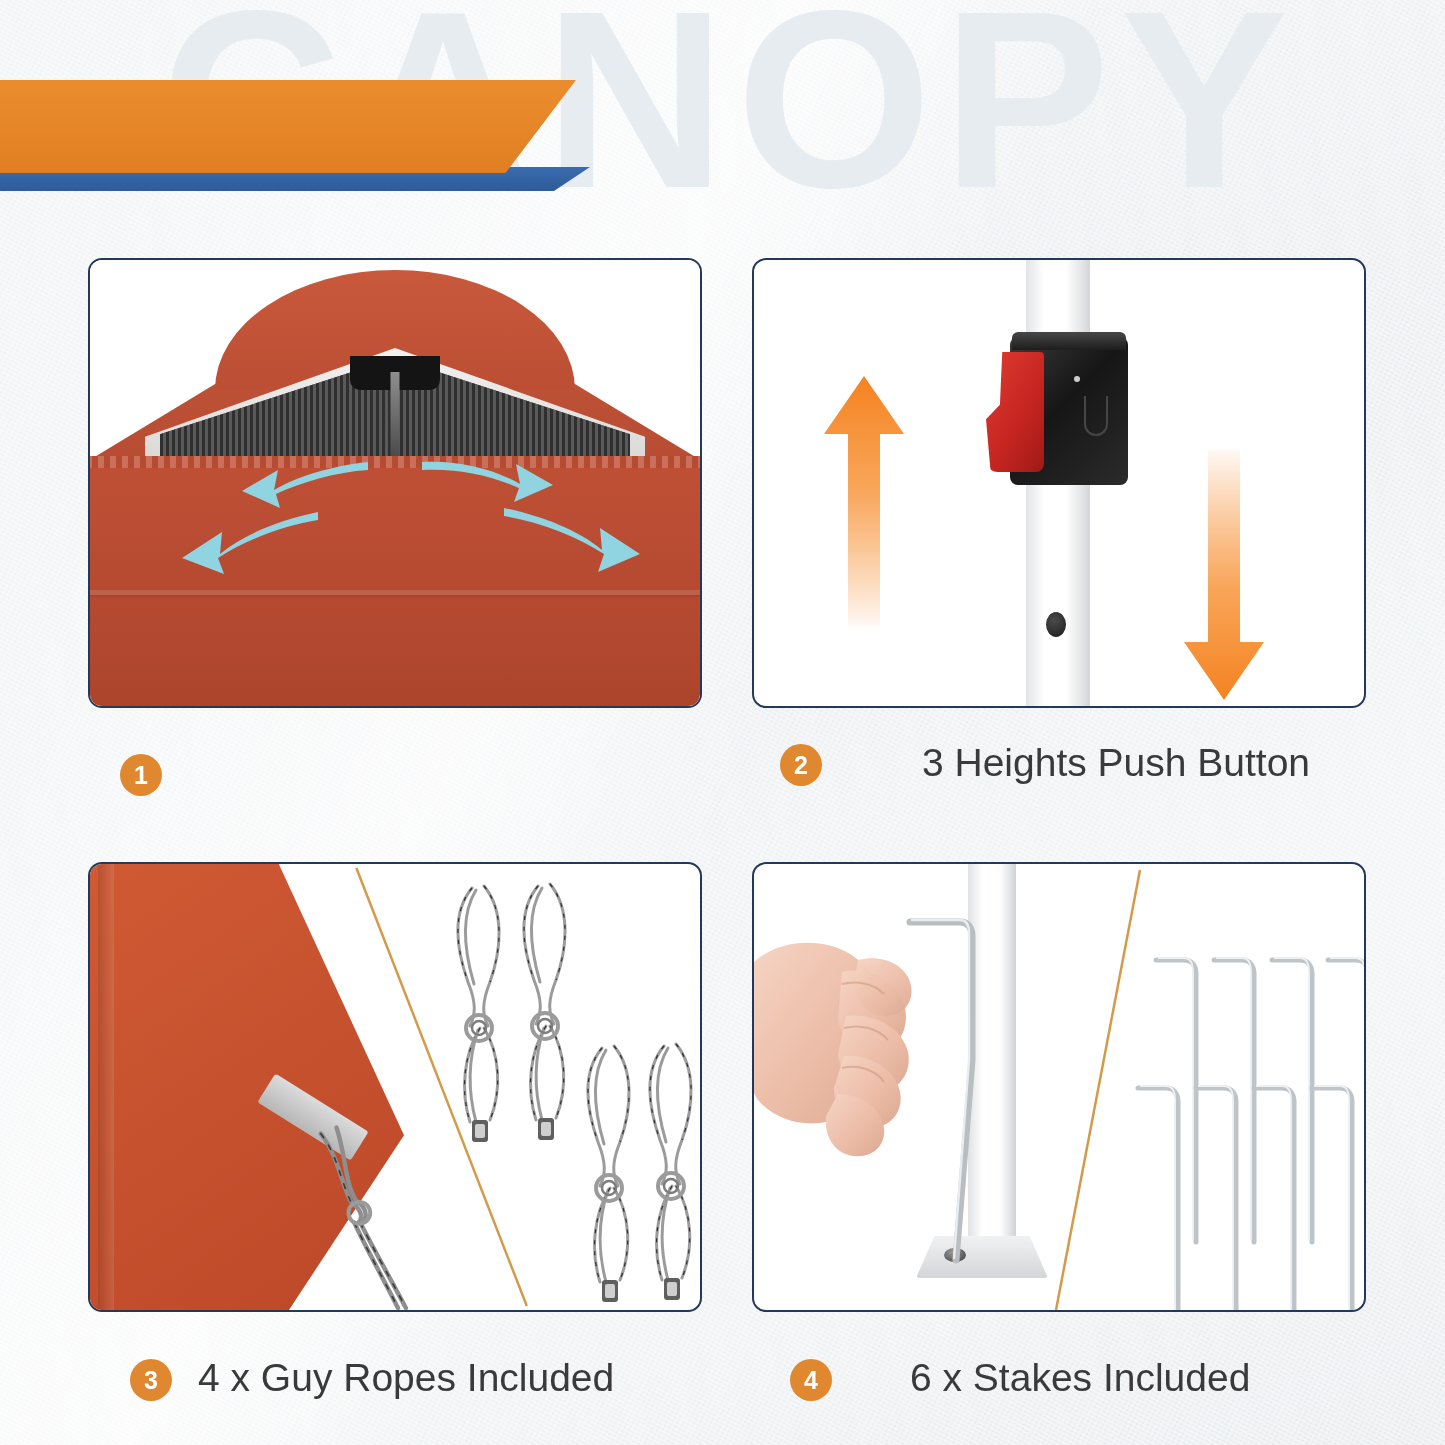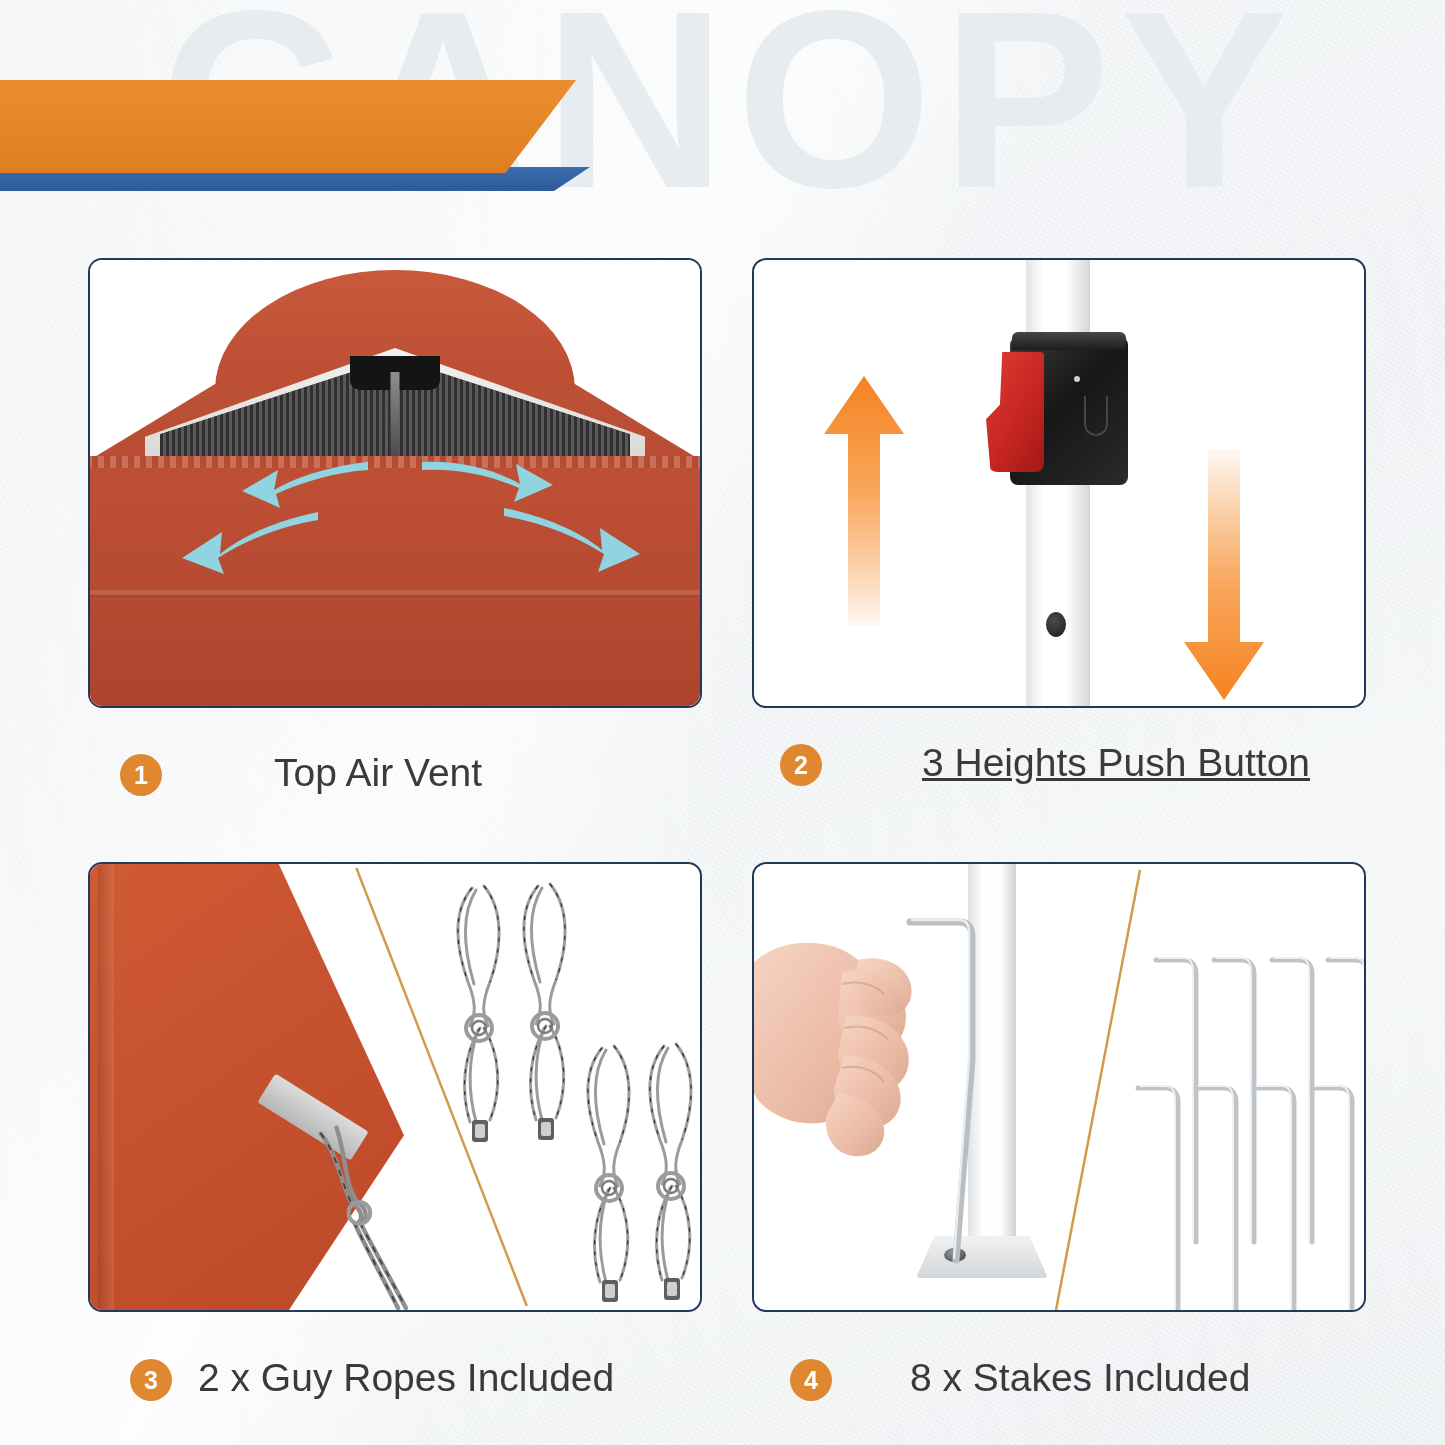--- a/index.html
+++ b/index.html
@@ -593,7 +593,6 @@
 
   <div class="caption" id="cap-1">
     <div class="badge">1</div>
-    <div class="caption-text">Top Air Vent</div>
   </div>
 
   <div class="caption" id="cap-2">

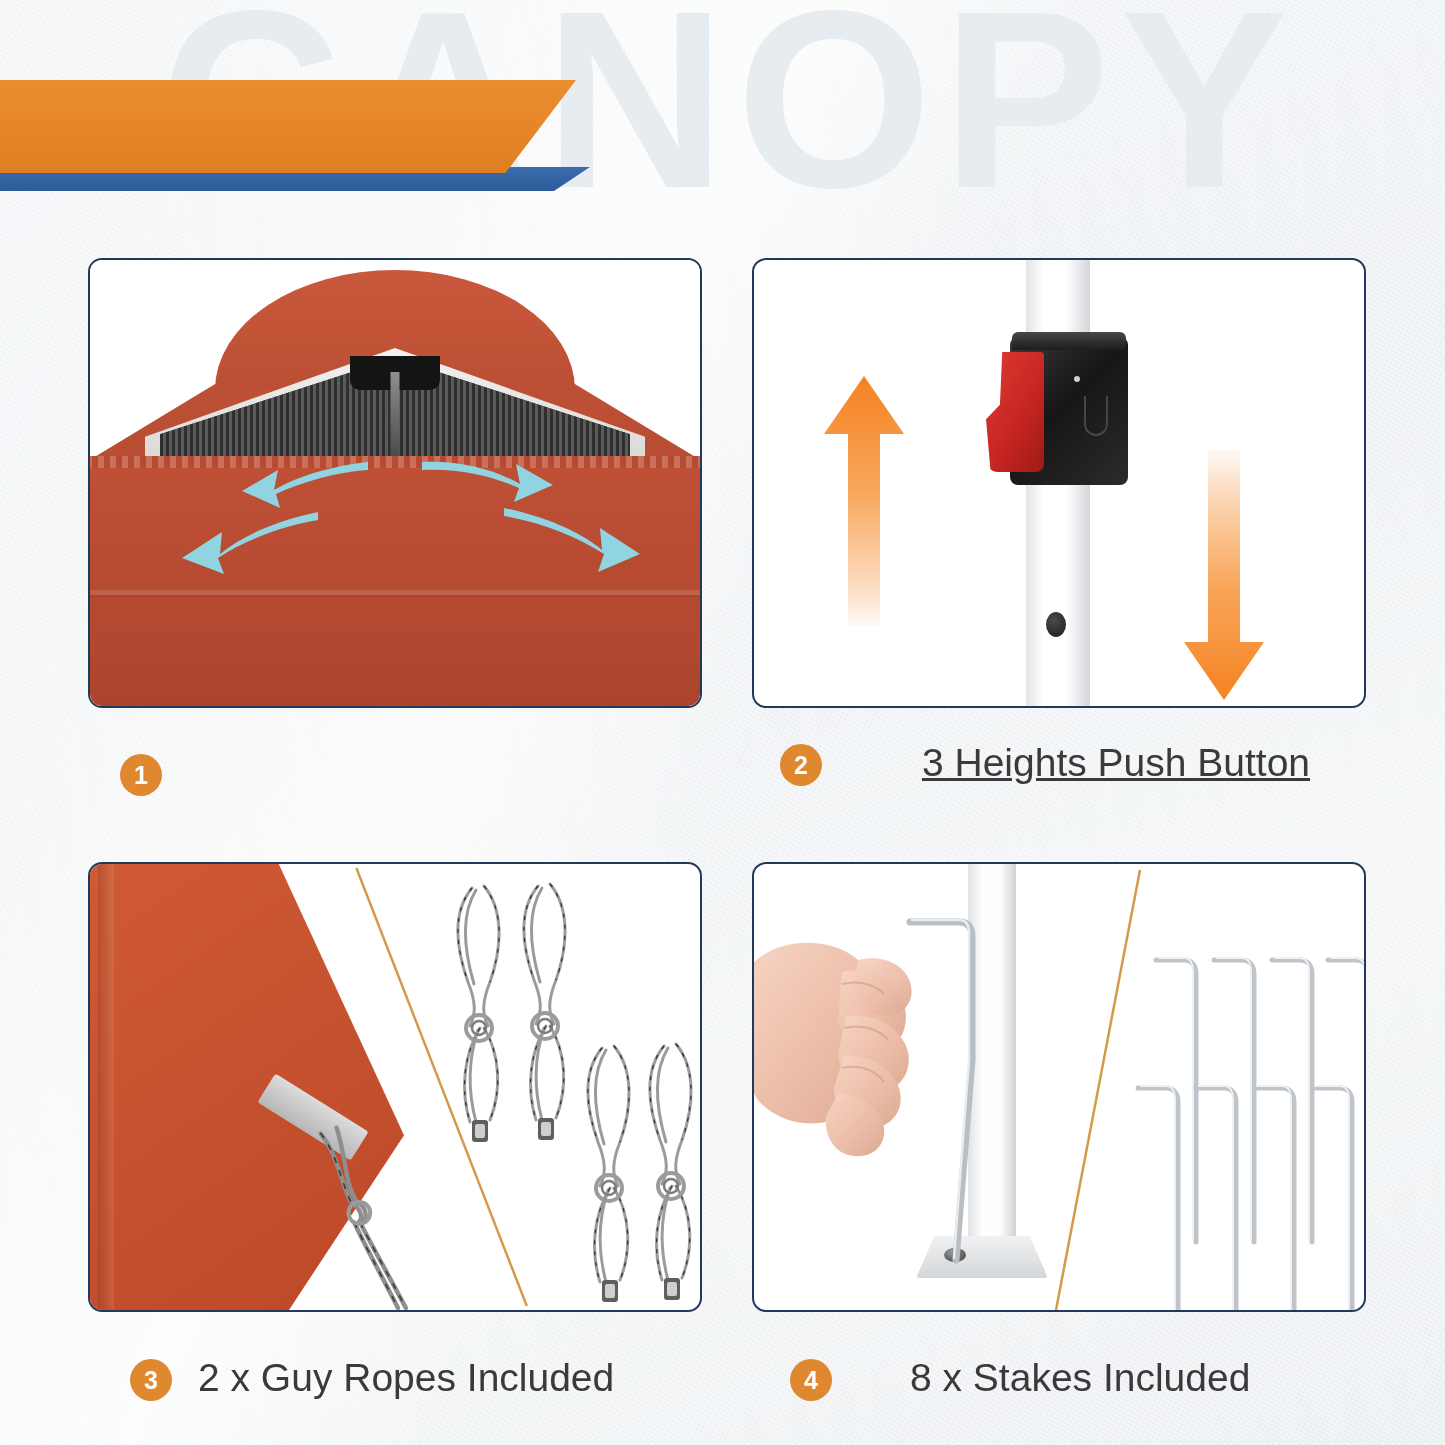--- a/index.html
+++ b/index.html
@@ -96,7 +96,7 @@
   #cap-1 { left: 120px; top: 750px; width: 580px; }
   #cap-1 .caption-text { margin-left: 112px; }
   #cap-2 { left: 780px; top: 740px; width: 600px; }
-  #cap-2 .caption-text { margin-left: 44px; text-align: center; width: 500px; text-decoration: underline; }
+  #cap-2 .caption-text { margin-left: 44px; text-align: center; width: 500px; }
   #cap-3 { left: 130px; top: 1355px; width: 580px; }
   #cap-3 .caption-text { margin-left: 26px; }
   #cap-4 { left: 790px; top: 1355px; width: 580px; }

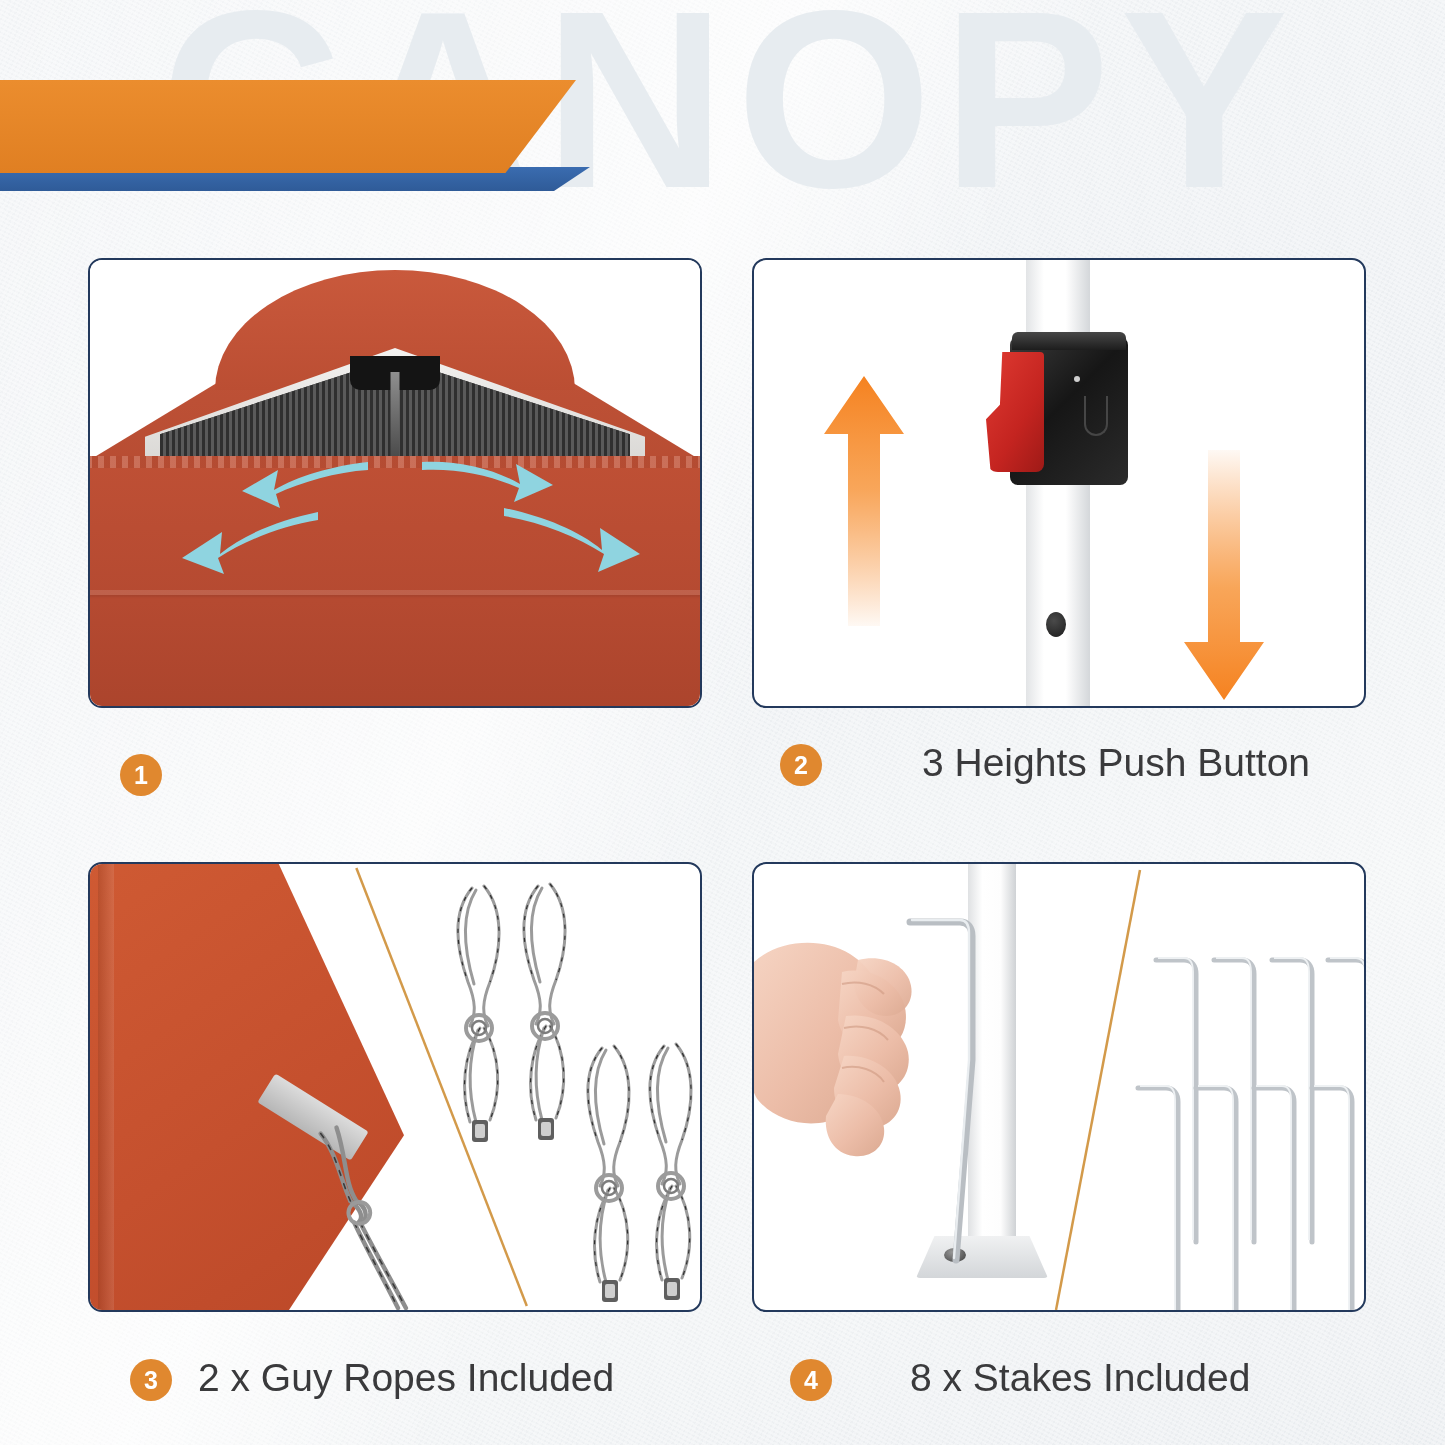--- a/index.html
+++ b/index.html
@@ -604,7 +604,7 @@
 
   <div class="caption" id="cap-3">
     <div class="badge">3</div>
-    <div class="caption-text">2 x Guy Ropes Included</div>
+    <div class="caption-text">4 x Guy Ropes Included</div>
   </div>
 
   <div class="caption" id="cap-4">

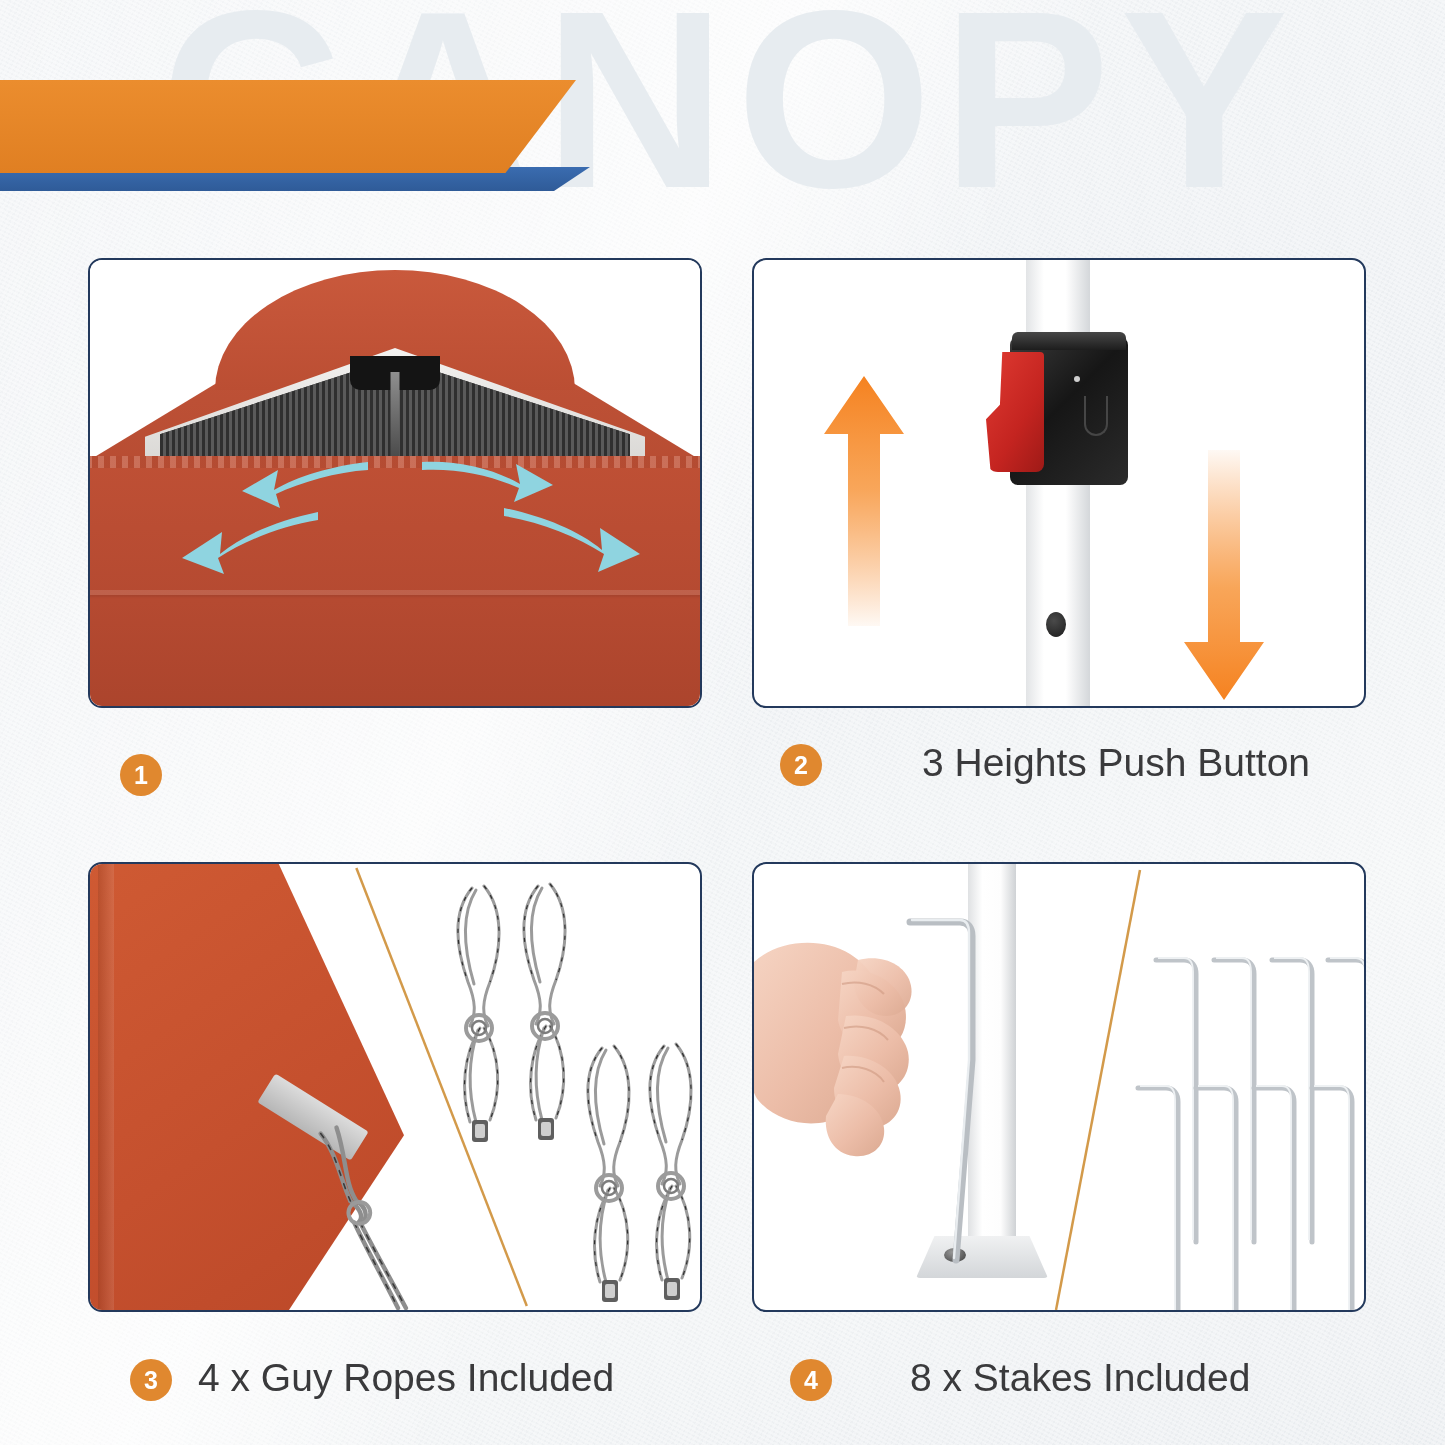--- a/index.html
+++ b/index.html
@@ -609,7 +609,7 @@
 
   <div class="caption" id="cap-4">
     <div class="badge">4</div>
-    <div class="caption-text">8 x Stakes Included</div>
+    <div class="caption-text">6 x Stakes Included</div>
   </div>
 
 </div>

